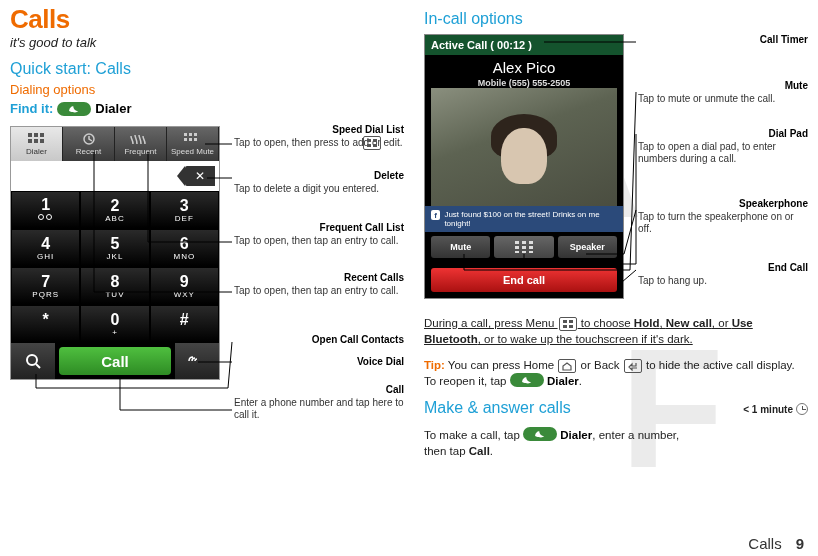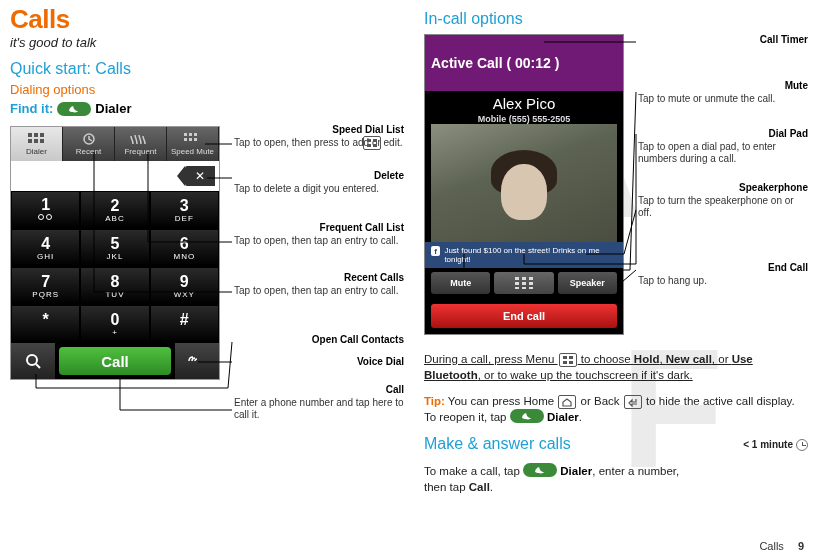--- a/index.html
+++ b/index.html
@@ -35,7 +35,7 @@
   .callout-block .cbody { color: #333; }
   .lead { position: absolute; pointer-events: none; }
   .incall { width: 200px; border: 1px solid #888; background: #000; color: #fff; position: relative; }
-  .incall-top { background: #701a75; font-size: 14px; padding: 20px 6px; font-weight: bold; }
+  .incall-top { background: #14532d; font-size: 11px; padding: 4px 6px; font-weight: bold; }
   .incall-name { text-align: center; font-size: 15px; padding: 4px 0 2px; }
   .incall-num { text-align: center; font-size: 9px; font-weight: bold; color: #ddd; padding-bottom: 0; }
   .photo { height: 118px; margin: 0 6px; background: linear-gradient(160deg,#8a8f7e 0%,#5d6352 40%,#4a4d40 100%); position: relative; overflow: hidden; }

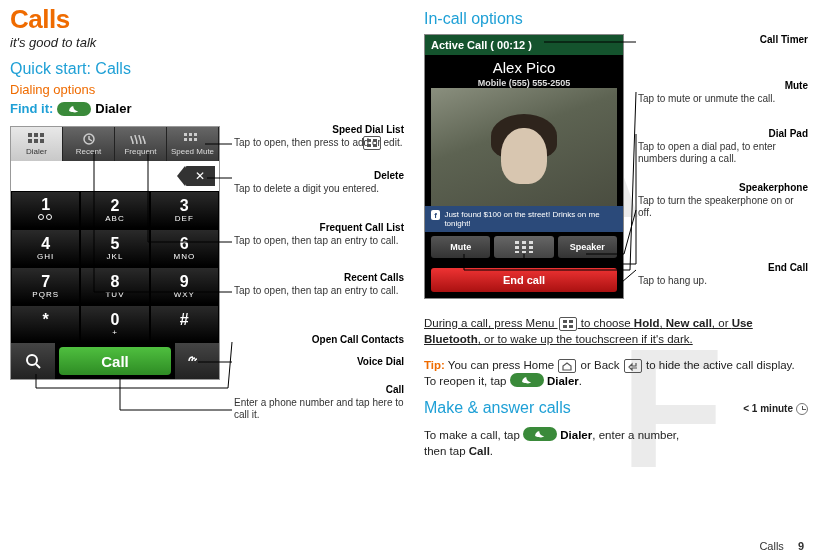--- a/index.html
+++ b/index.html
@@ -307,7 +307,7 @@
         <div class="ctitle">Dial Pad</div>
         <div class="cbody">Tap to open a dial pad, to enter numbers during a call.</div>
       </div>
-      <div class="callout-block" style="left:214px; top:148px;">
+      <div class="callout-block" style="left:214px; top:164px;">
         <div class="ctitle">Speakerphone</div>
         <div class="cbody">Tap to turn the speakerphone on or off.</div>
       </div>

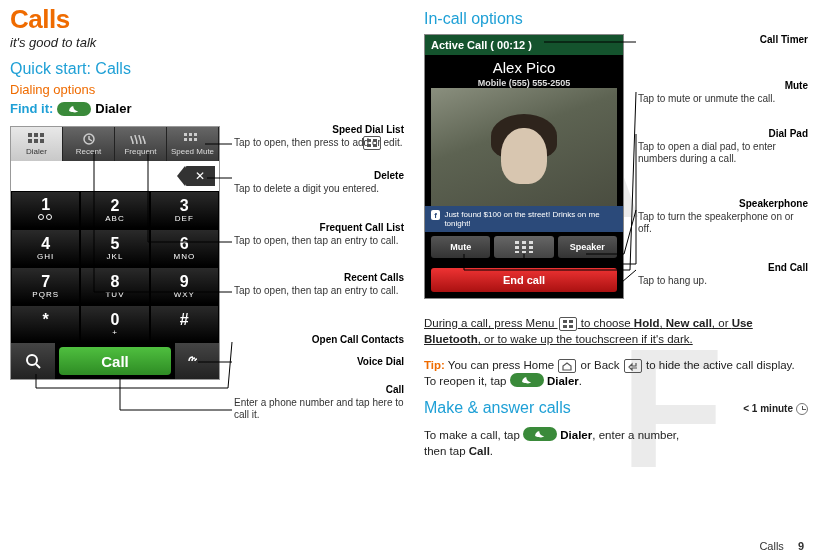--- a/index.html
+++ b/index.html
@@ -52,7 +52,7 @@
   .body-text b { font-weight: bold; }
   .iconbox { display: inline-flex; vertical-align: middle; width: 18px; height: 14px; border: 1px solid #555; border-radius: 2px; align-items: center; justify-content: center; margin: 0 1px; }
   .iconbox svg { width: 12px; height: 10px; }
-  .minute { position: absolute; right: 0; top: 4px; font-size: 10px; font-weight: bold; display: flex; align-items: flex-start; gap: 3px; }
+  .minute { position: absolute; right: 0; top: 4px; font-size: 10px; font-weight: bold; display: flex; align-items: center; gap: 3px; }
   .clockicon { width: 12px; height: 12px; border: 1px solid #777; border-radius: 50%; position: relative; }
   .clockicon:before, .clockicon:after { content: ""; position: absolute; background: #555; left: 50%; top: 50%; transform-origin: left top; }
   .clockicon:before { width: 4px; height: 1px; }

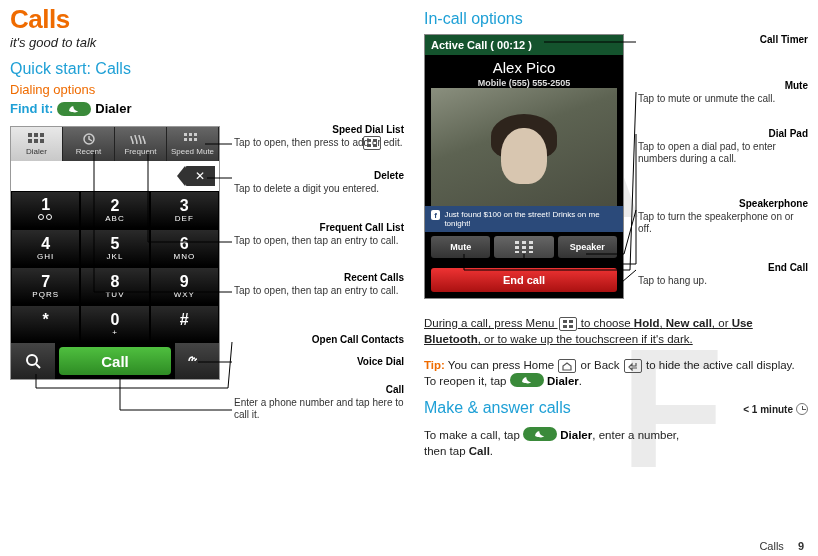--- a/index.html
+++ b/index.html
@@ -57,7 +57,7 @@
   .clockicon:before, .clockicon:after { content: ""; position: absolute; background: #555; left: 50%; top: 50%; transform-origin: left top; }
   .clockicon:before { width: 4px; height: 1px; }
   .clockicon:after { width: 1px; height: 4px; top: 20%; }
-  .footer { position: absolute; bottom: 4px; right: 14px; font-size: 11px; color: #333; }
+  .footer { position: absolute; bottom: 4px; right: 14px; font-size: 15px; color: #333; }
   .footer .pn { font-weight: bold; margin-left: 14px; }
   .draft { position: absolute; font-size: 170px; font-weight: bold; color: rgba(0,0,0,0.08); pointer-events: none; z-index: -1; letter-spacing: 10px; }
   .tip-label { color: #ef6b00; font-weight: bold; }

